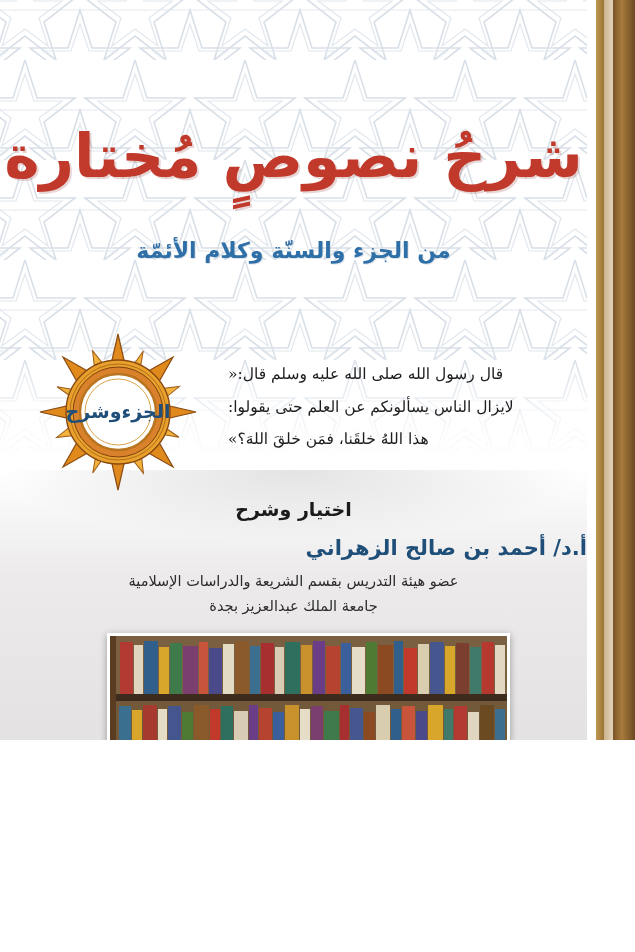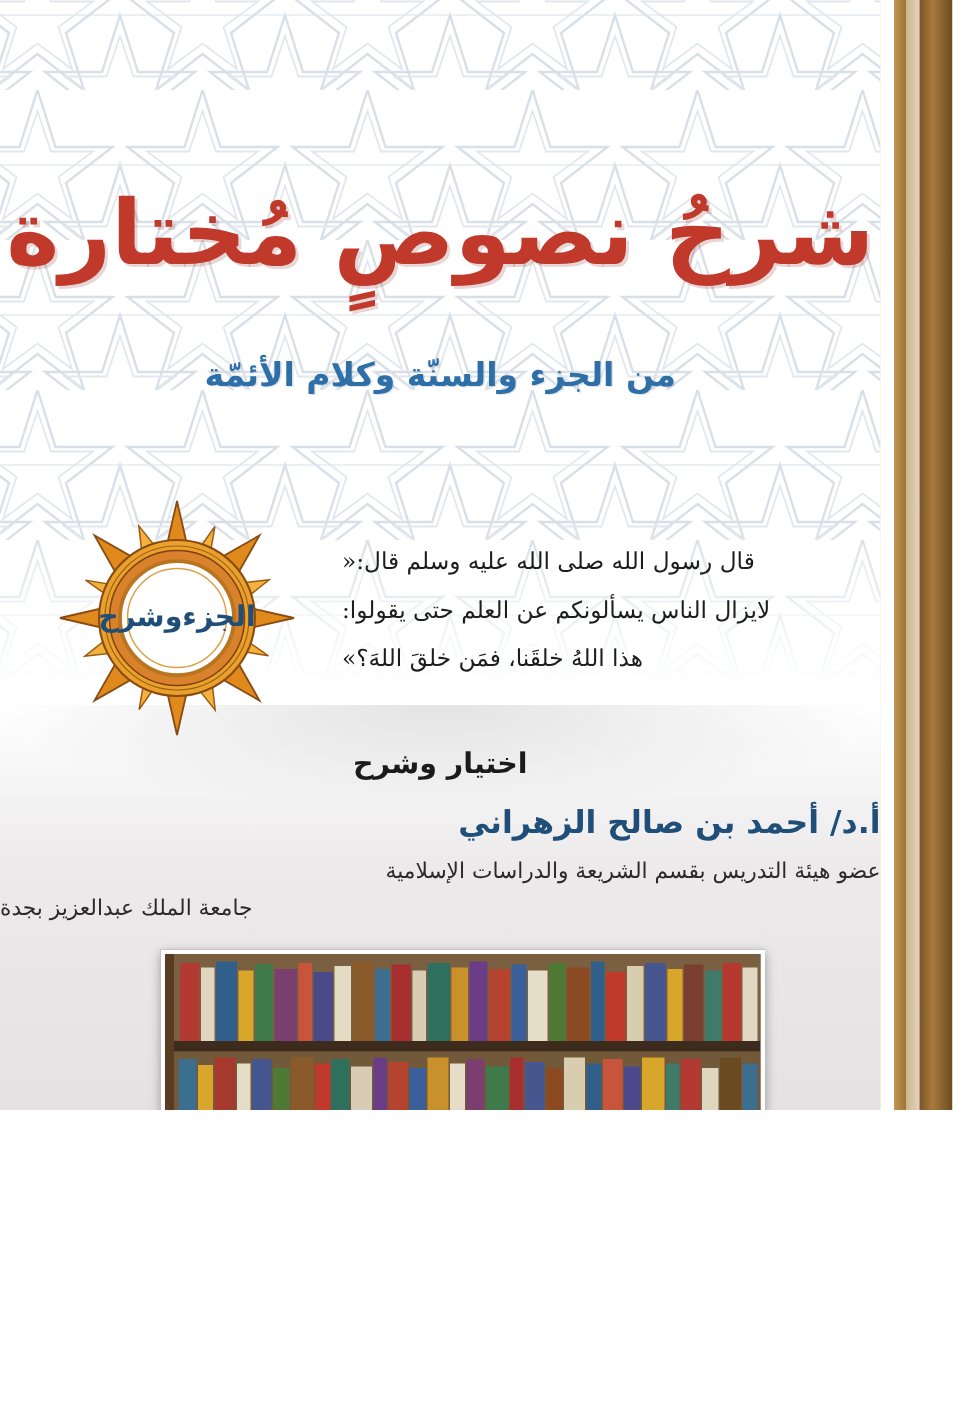--- a/index.html
+++ b/index.html
@@ -198,6 +198,7 @@
     top: 573px;
     left: 0;
     width: 587px;
+    text-align: center;
     direction: rtl;
     font-size: 14.5px;
     color: #2a2a2a;

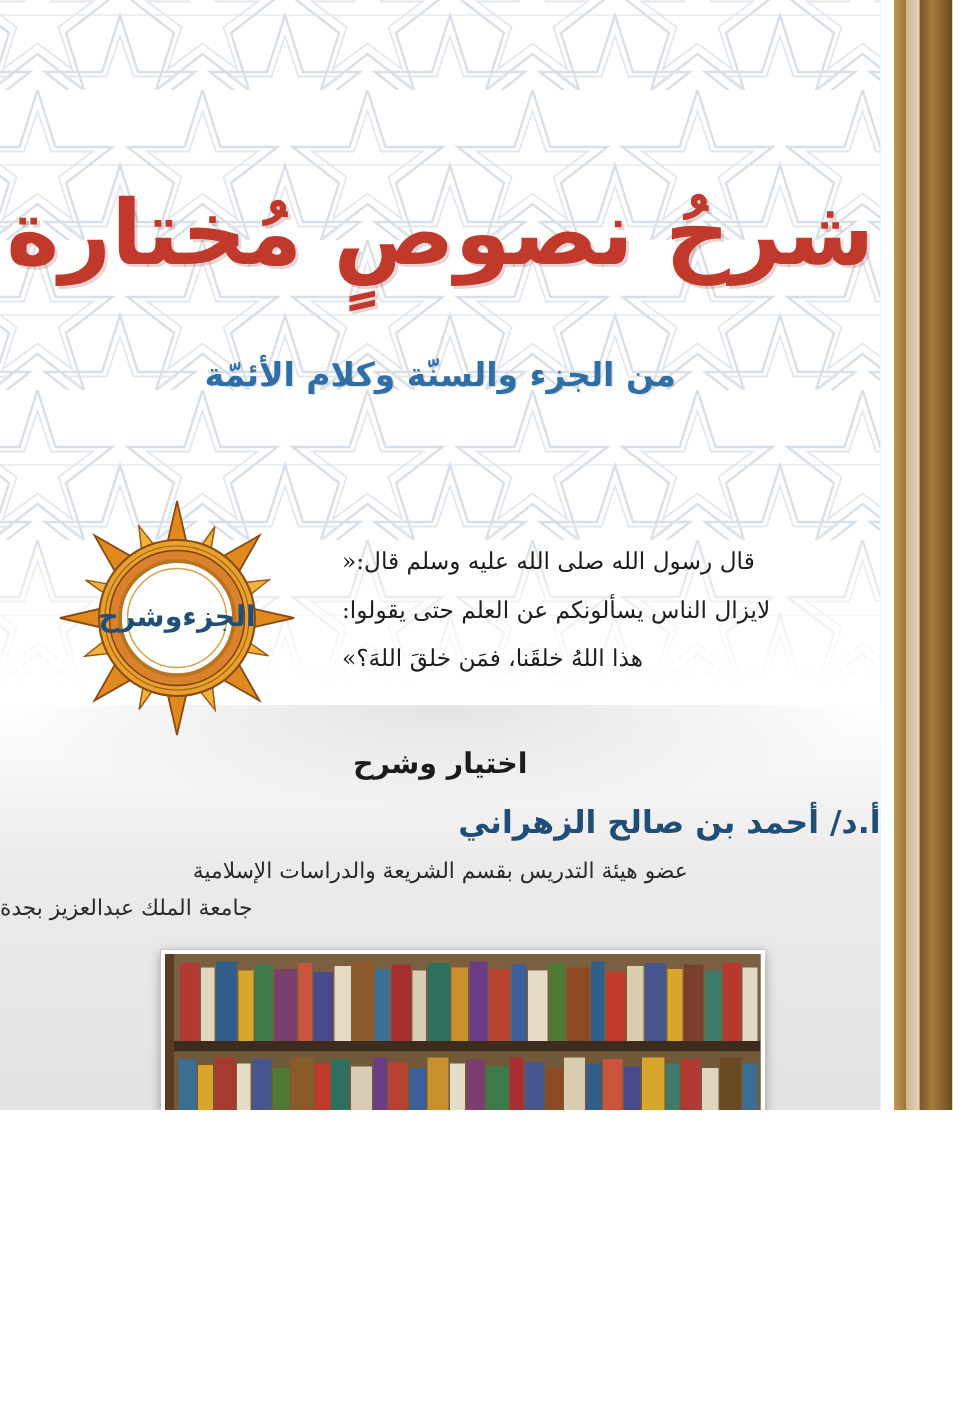--- a/index.html
+++ b/index.html
@@ -208,7 +208,7 @@
     top: 598px;
     left: 0;
     width: 587px;
-    text-align: left;
+    text-align: center;
     direction: rtl;
     font-size: 14.5px;
     color: #2a2a2a;

